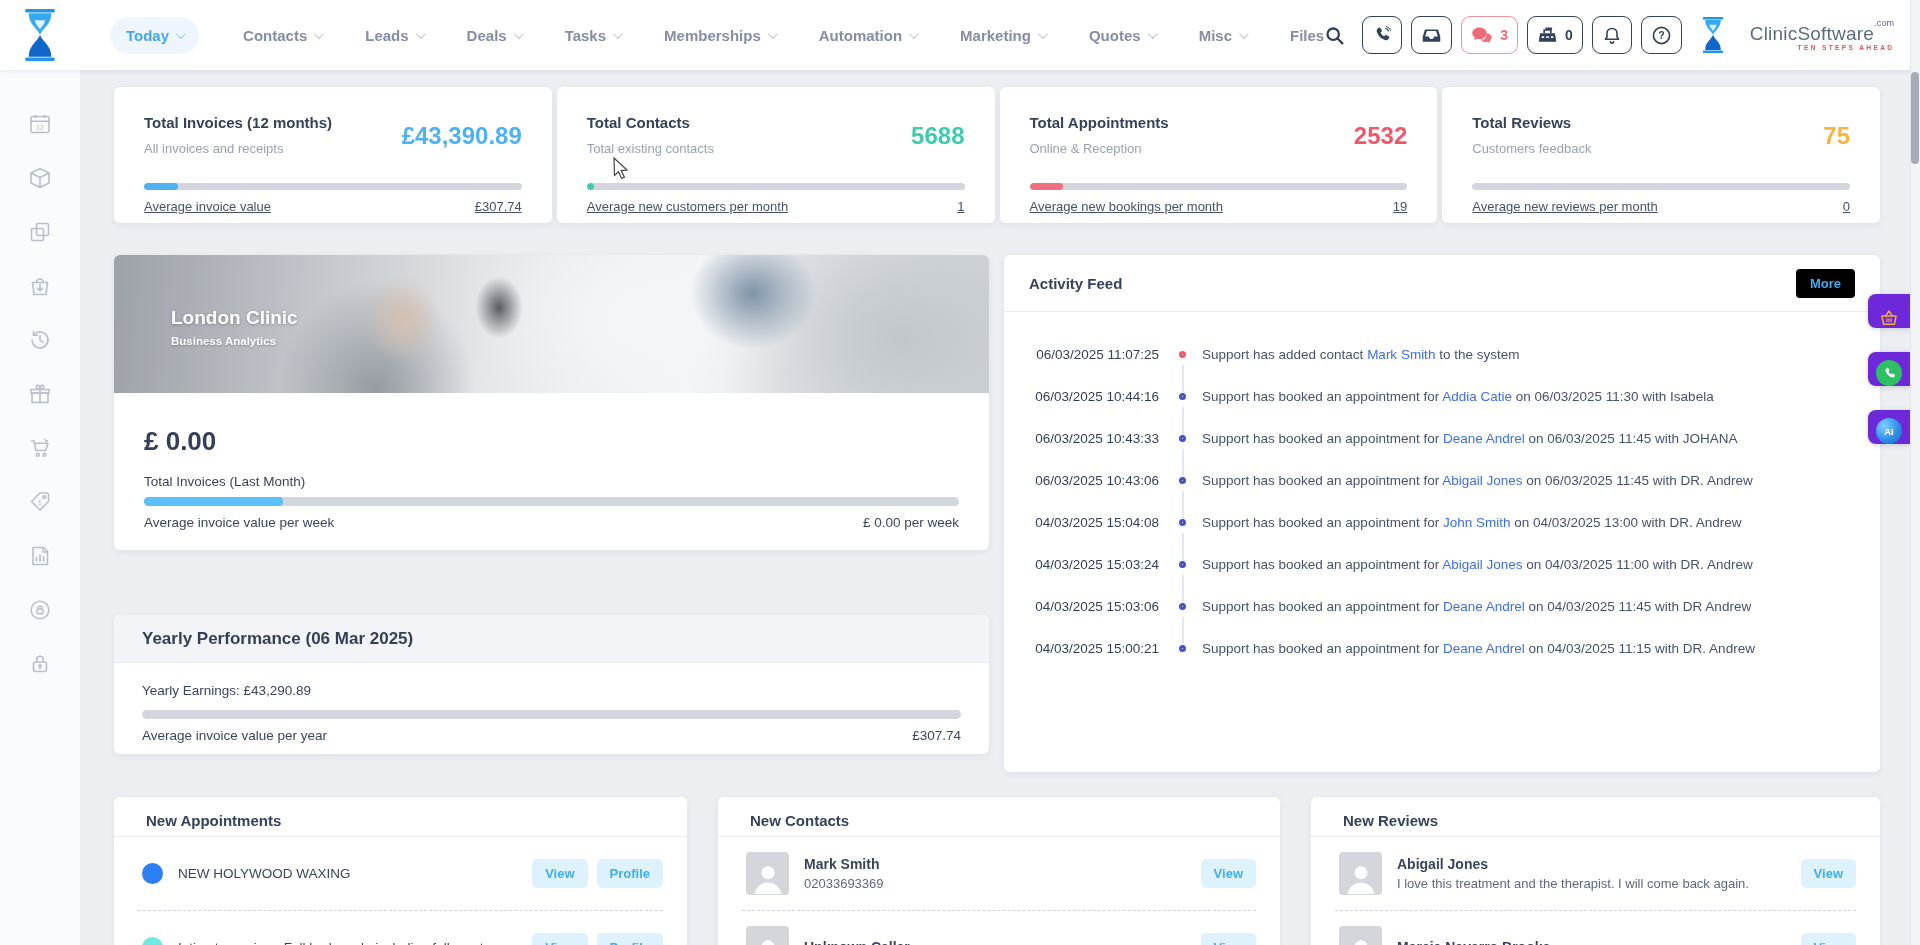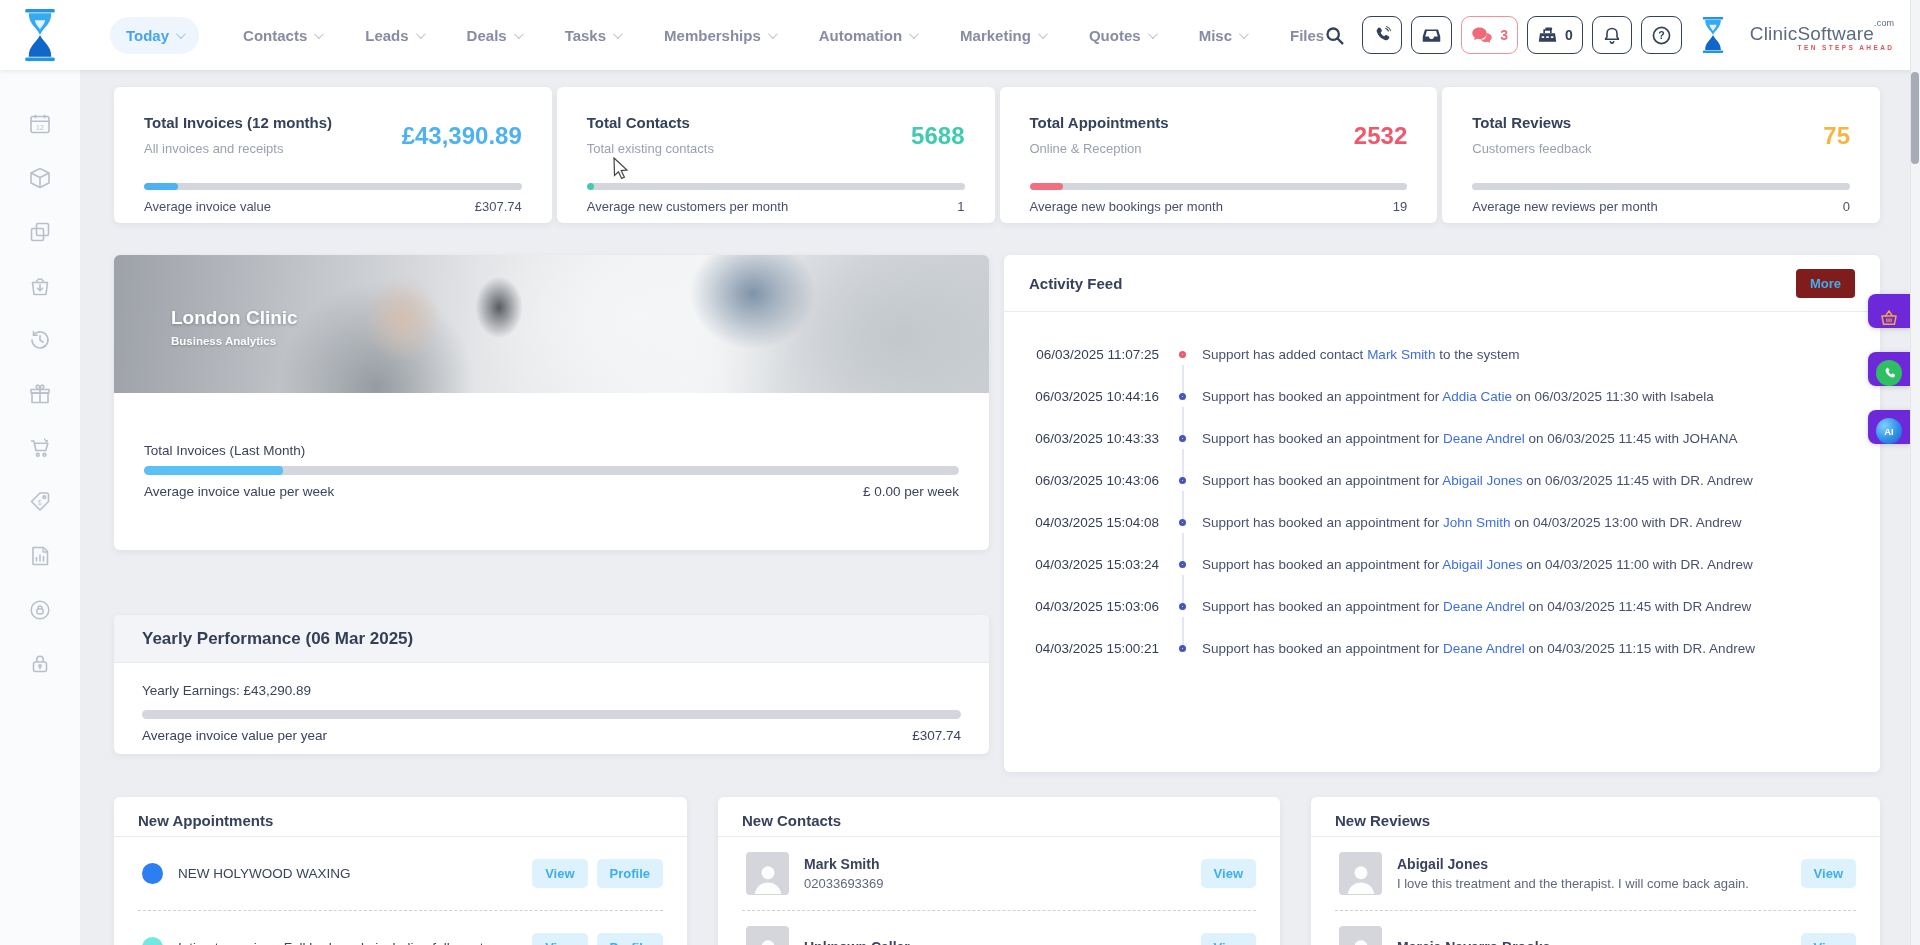--- a/index.html
+++ b/index.html
@@ -45,7 +45,7 @@
   .bar-fill { height:100%; border-radius:4px; }
   .stat-bar { position:absolute; left:30px; right:30px; top:96px; }
   .stat-footer { position:absolute; left:30px; right:30px; top:112px; display:flex; justify-content:space-between;
-                 font-size:13px; color:#46506a; }
+                 font-size:13px; color:#46506a;text-decoration:underline; }
 
   .mid-row { display:flex; gap:15px; margin-top:32px; height:517px; }
   .left-col { width:875px; display:flex; flex-direction:column; flex-shrink:0; }

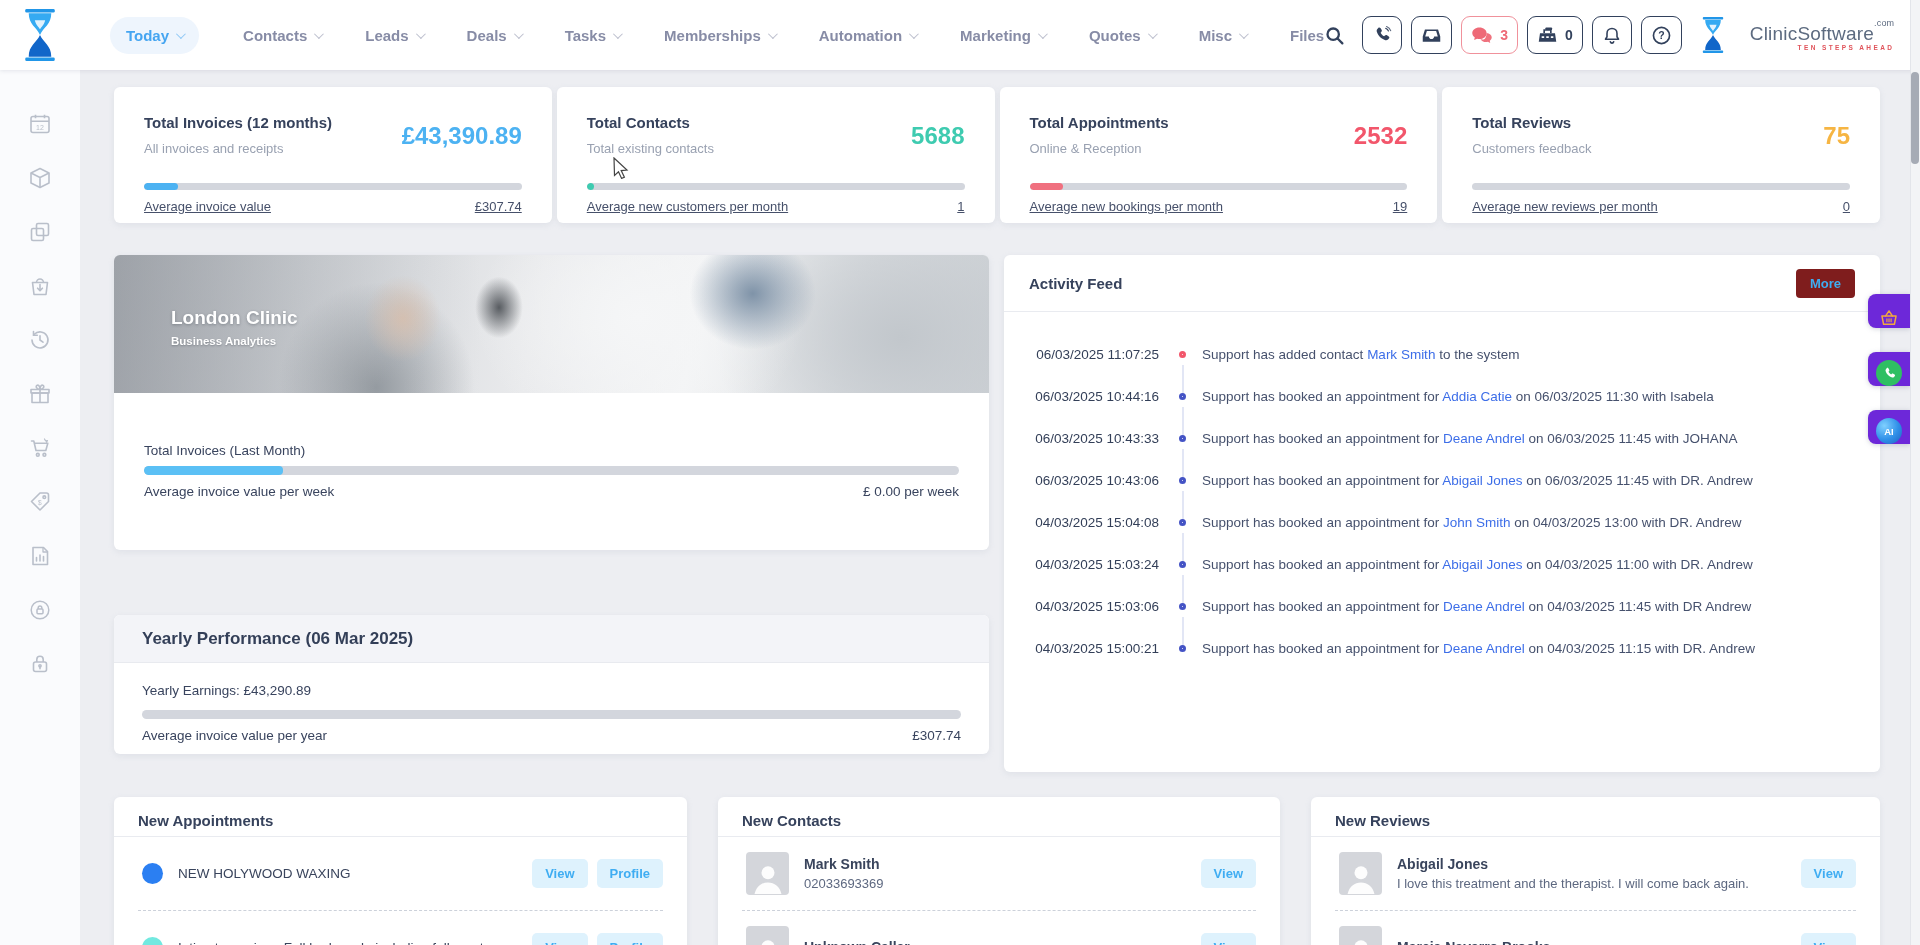--- a/index.html
+++ b/index.html
@@ -79,7 +79,7 @@
   .activity-card { flex:1; background:#fff; border-radius:6px; box-shadow:0 2px 6px rgba(150,160,180,.16); overflow:hidden; }
   .activity-head { height:57px; display:flex; align-items:center; padding:0 25px; border-bottom:1px solid #e9ebf0; }
   .activity-title { font-size:15px; font-weight:700; color:#36425c; }
-  .more-btn { margin-left:auto; background:#7f1d1d; color:#3fadf2; font-size:13px; font-weight:700;
+  .more-btn { margin-left:auto; background:#000000; color:#3fadf2; font-size:13px; font-weight:700;
               padding:7px 14px; border-radius:4px; border:none; cursor:pointer; }
   .entries { padding:21px 25px 0; }
   .entry { display:flex; align-items:center; height:42px; font-size:13.5px; }

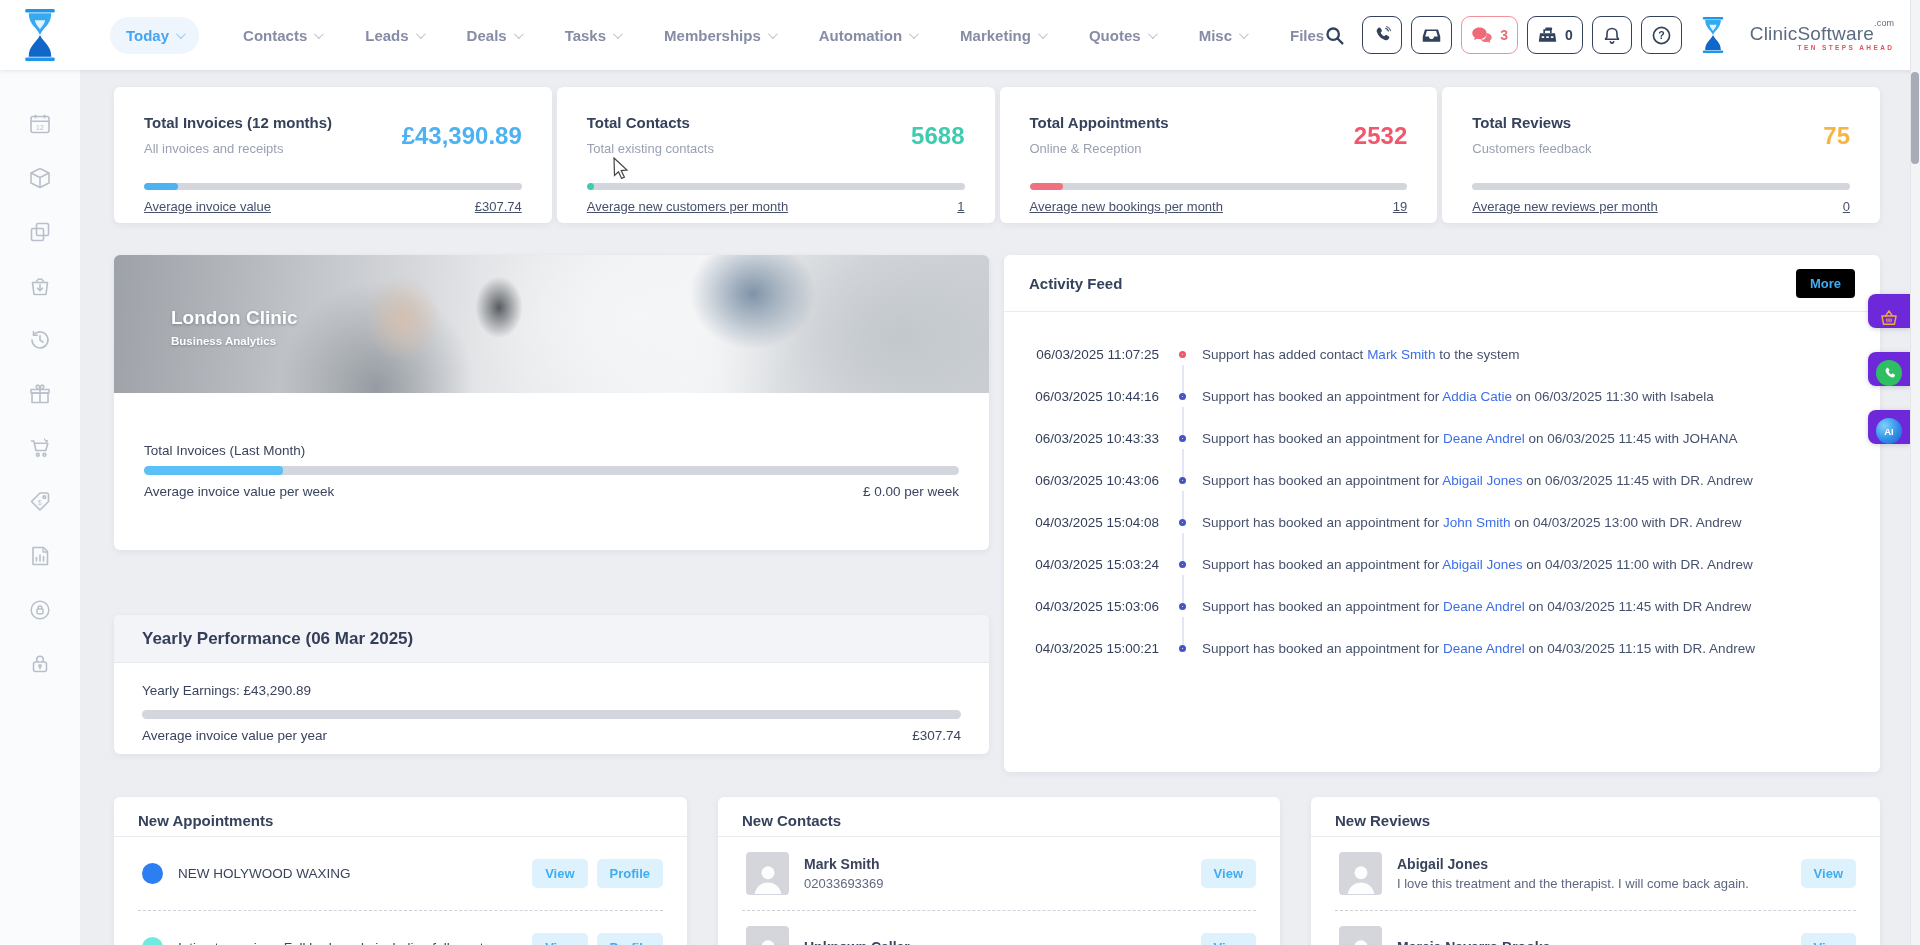--- a/index.html
+++ b/index.html
@@ -396,6 +396,7 @@
           <div class="banner-sub">Business Analytics</div>
         </div>
         <div class="banner-body">
+          <div class="amount">£ 0.00</div>
           <div class="amount-label">Total Invoices (Last Month)</div>
           <div class="bar banner-bar">
               <div class="bar-fill" style="width: 17%; background: rgb(91, 192, 245);"></div>

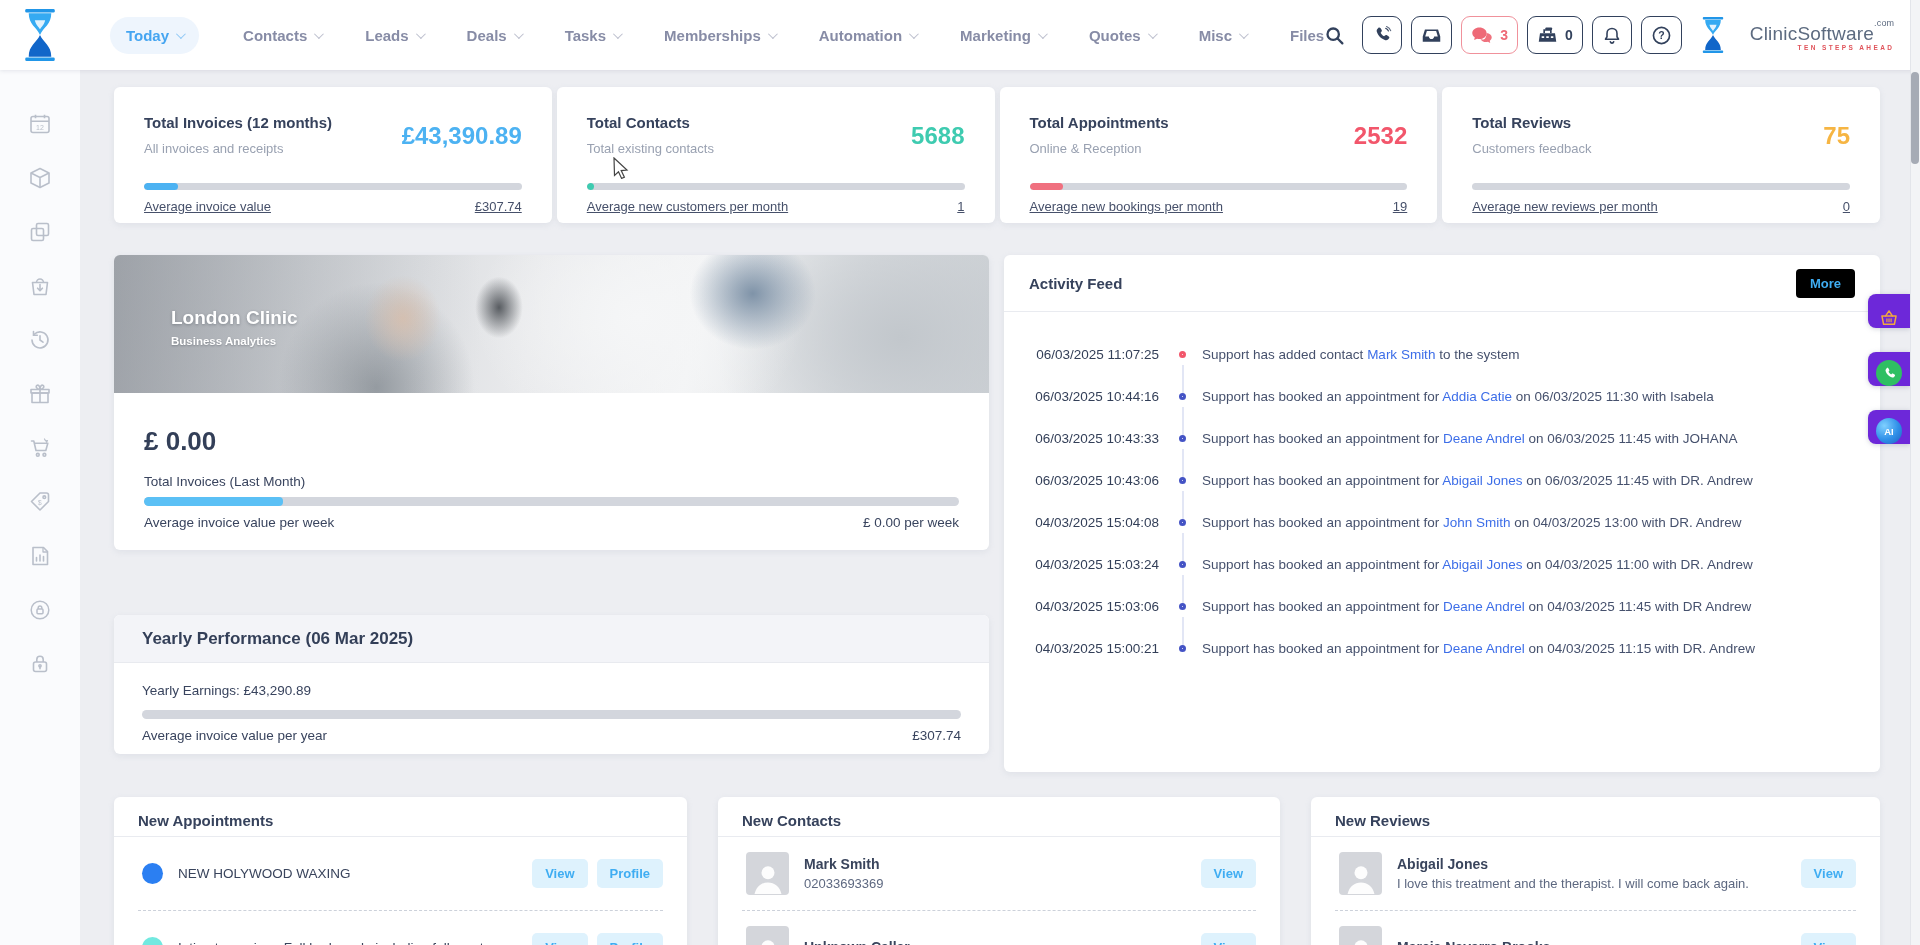--- a/index.html
+++ b/index.html
@@ -96,7 +96,7 @@
   .panel.p-appts { width:573px; flex-shrink:0; }
   .panel.p-contacts { width:562px; flex-shrink:0; }
   .panel.p-reviews { flex:1; }
-  .panel-head { height:40px; display:flex; align-items:center; padding:8px 24px 0; font-size:15px; font-weight:700;
+  .panel-head { height:40px; display:flex; align-items:center; padding:8px 32px 0; font-size:15px; font-weight:700;
                 color:#36425c; border-bottom:1px solid #e9ebf0; }
   .panel-body { padding:0 24px; }
   .p-row { display:flex; align-items:center; min-height:73px; }

